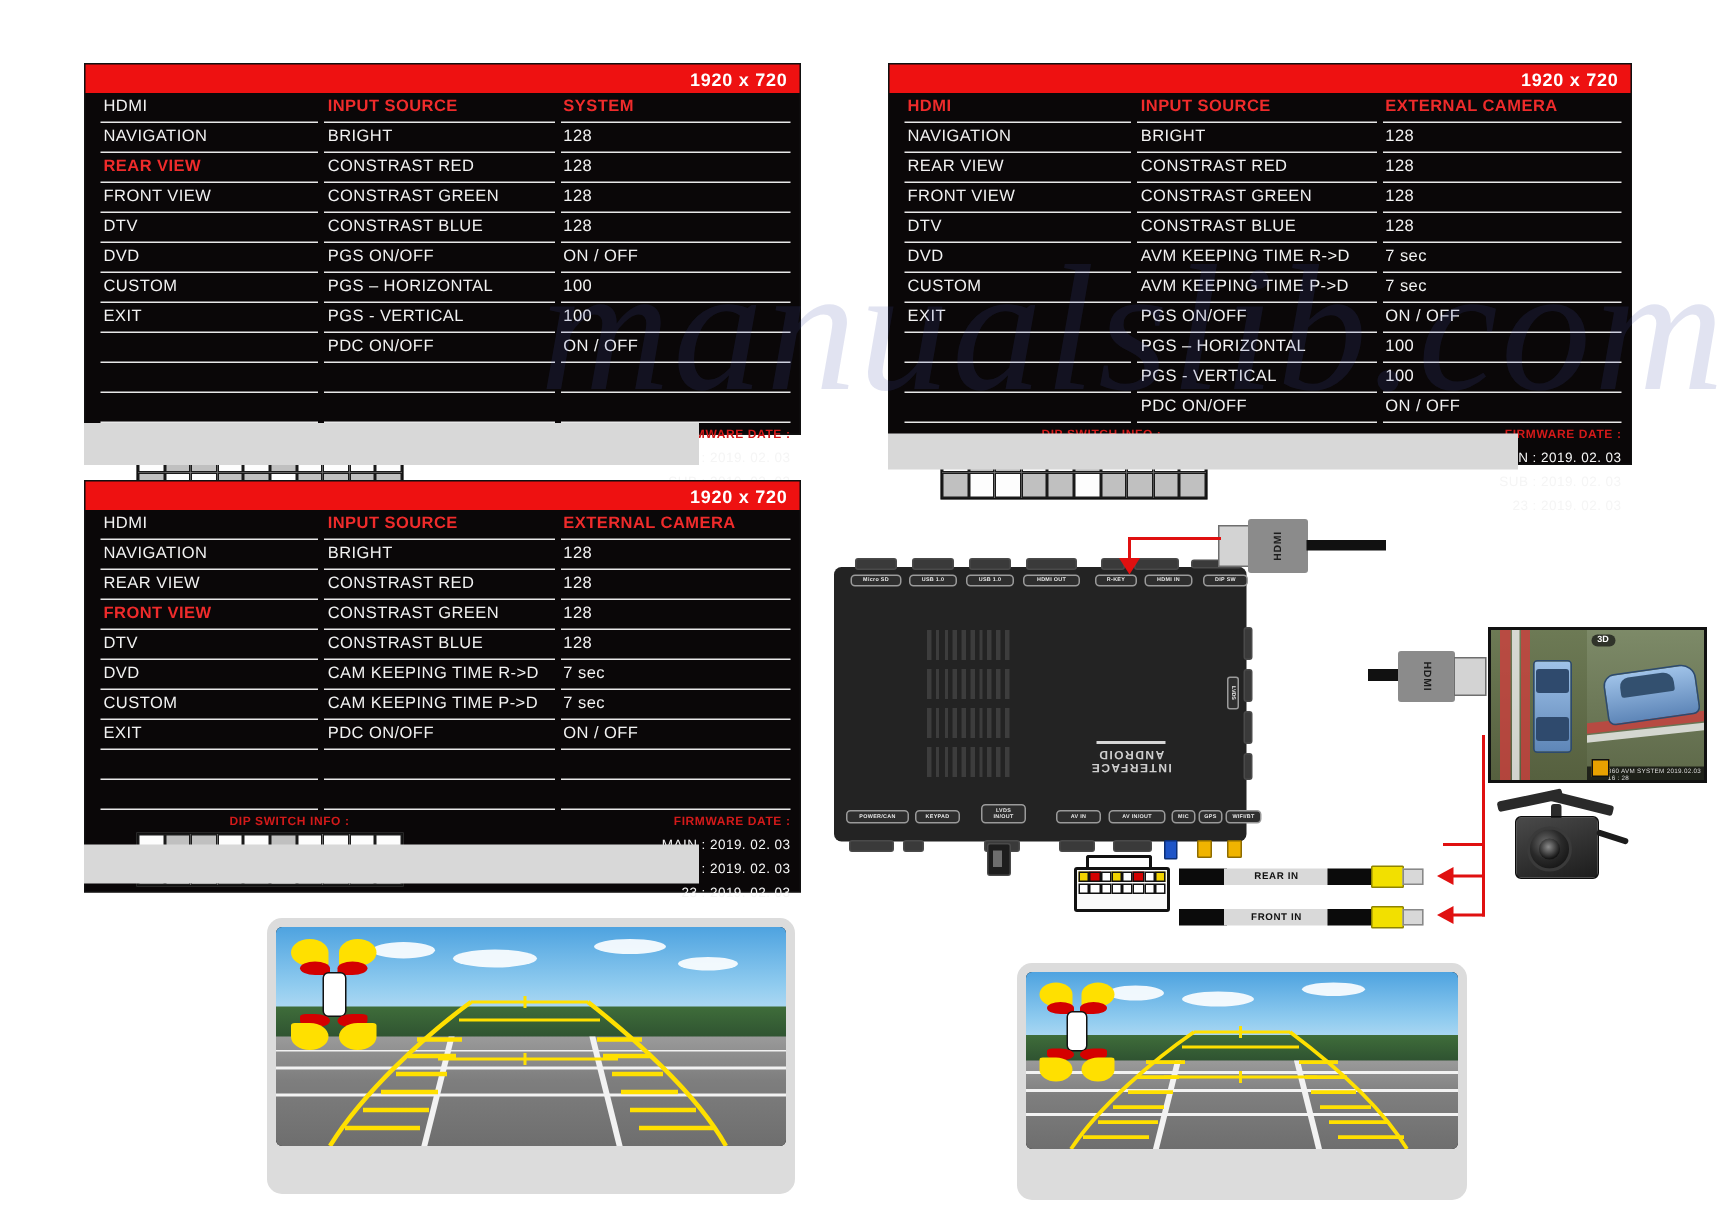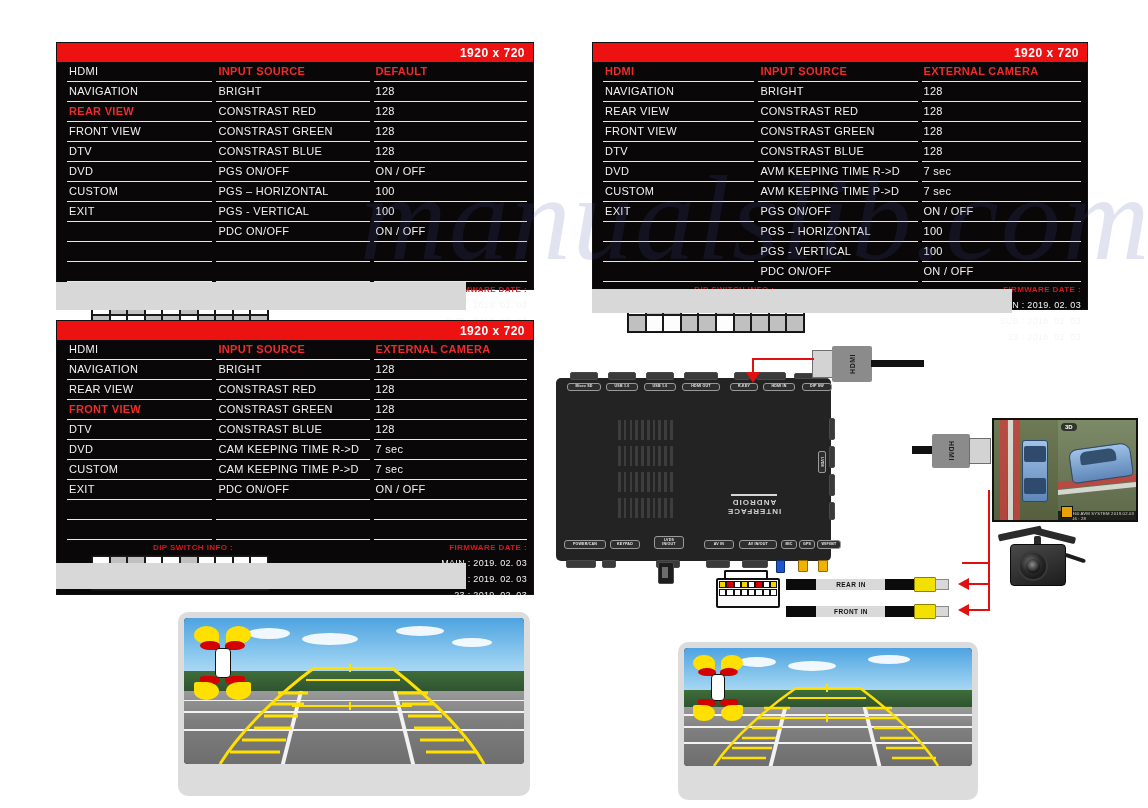--- a/index.html
+++ b/index.html
@@ -359,7 +359,7 @@
           <div class="osd-row blank">&nbsp;</div>
         </div>
       <div class="osd-col c3">
-          <div class="osd-row hdr">DEFAULT</div>
+          <div class="osd-row hdr">SYSTEM</div>
           <div class="osd-row">128</div>
           <div class="osd-row">128</div>
           <div class="osd-row">128</div>

